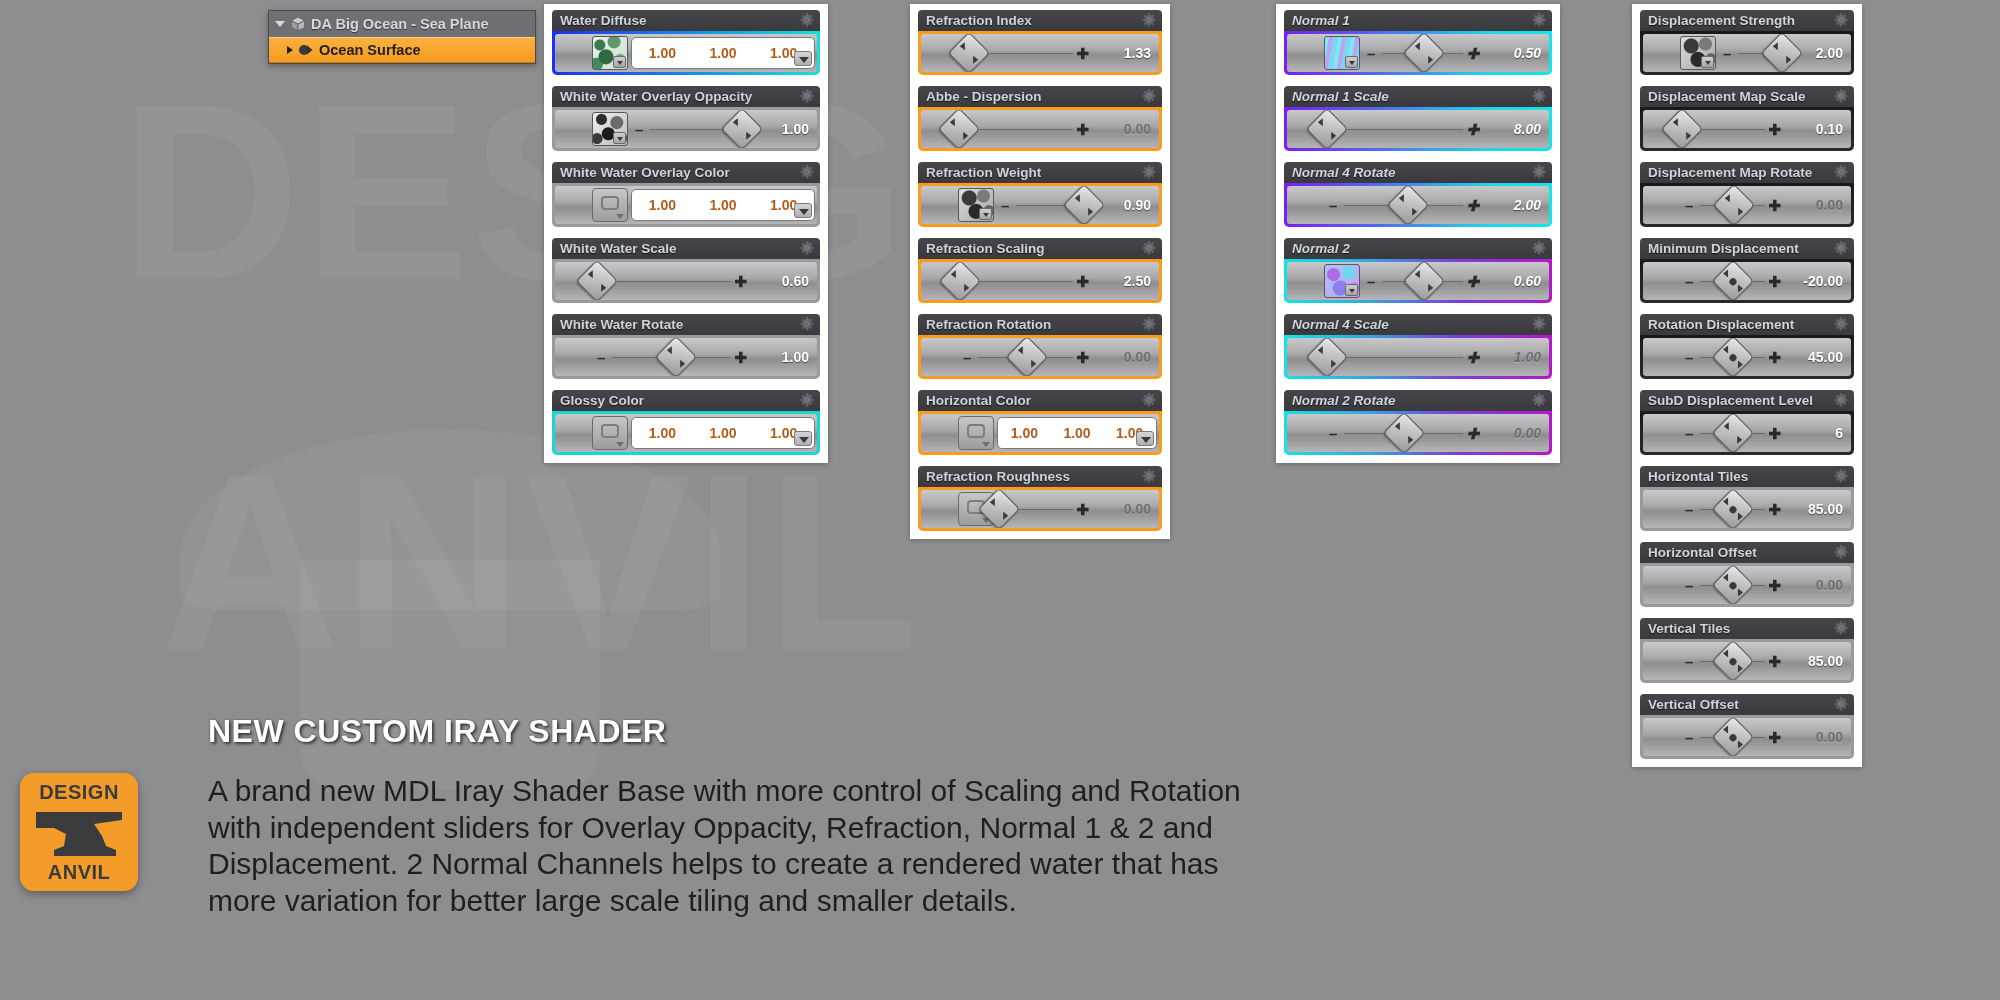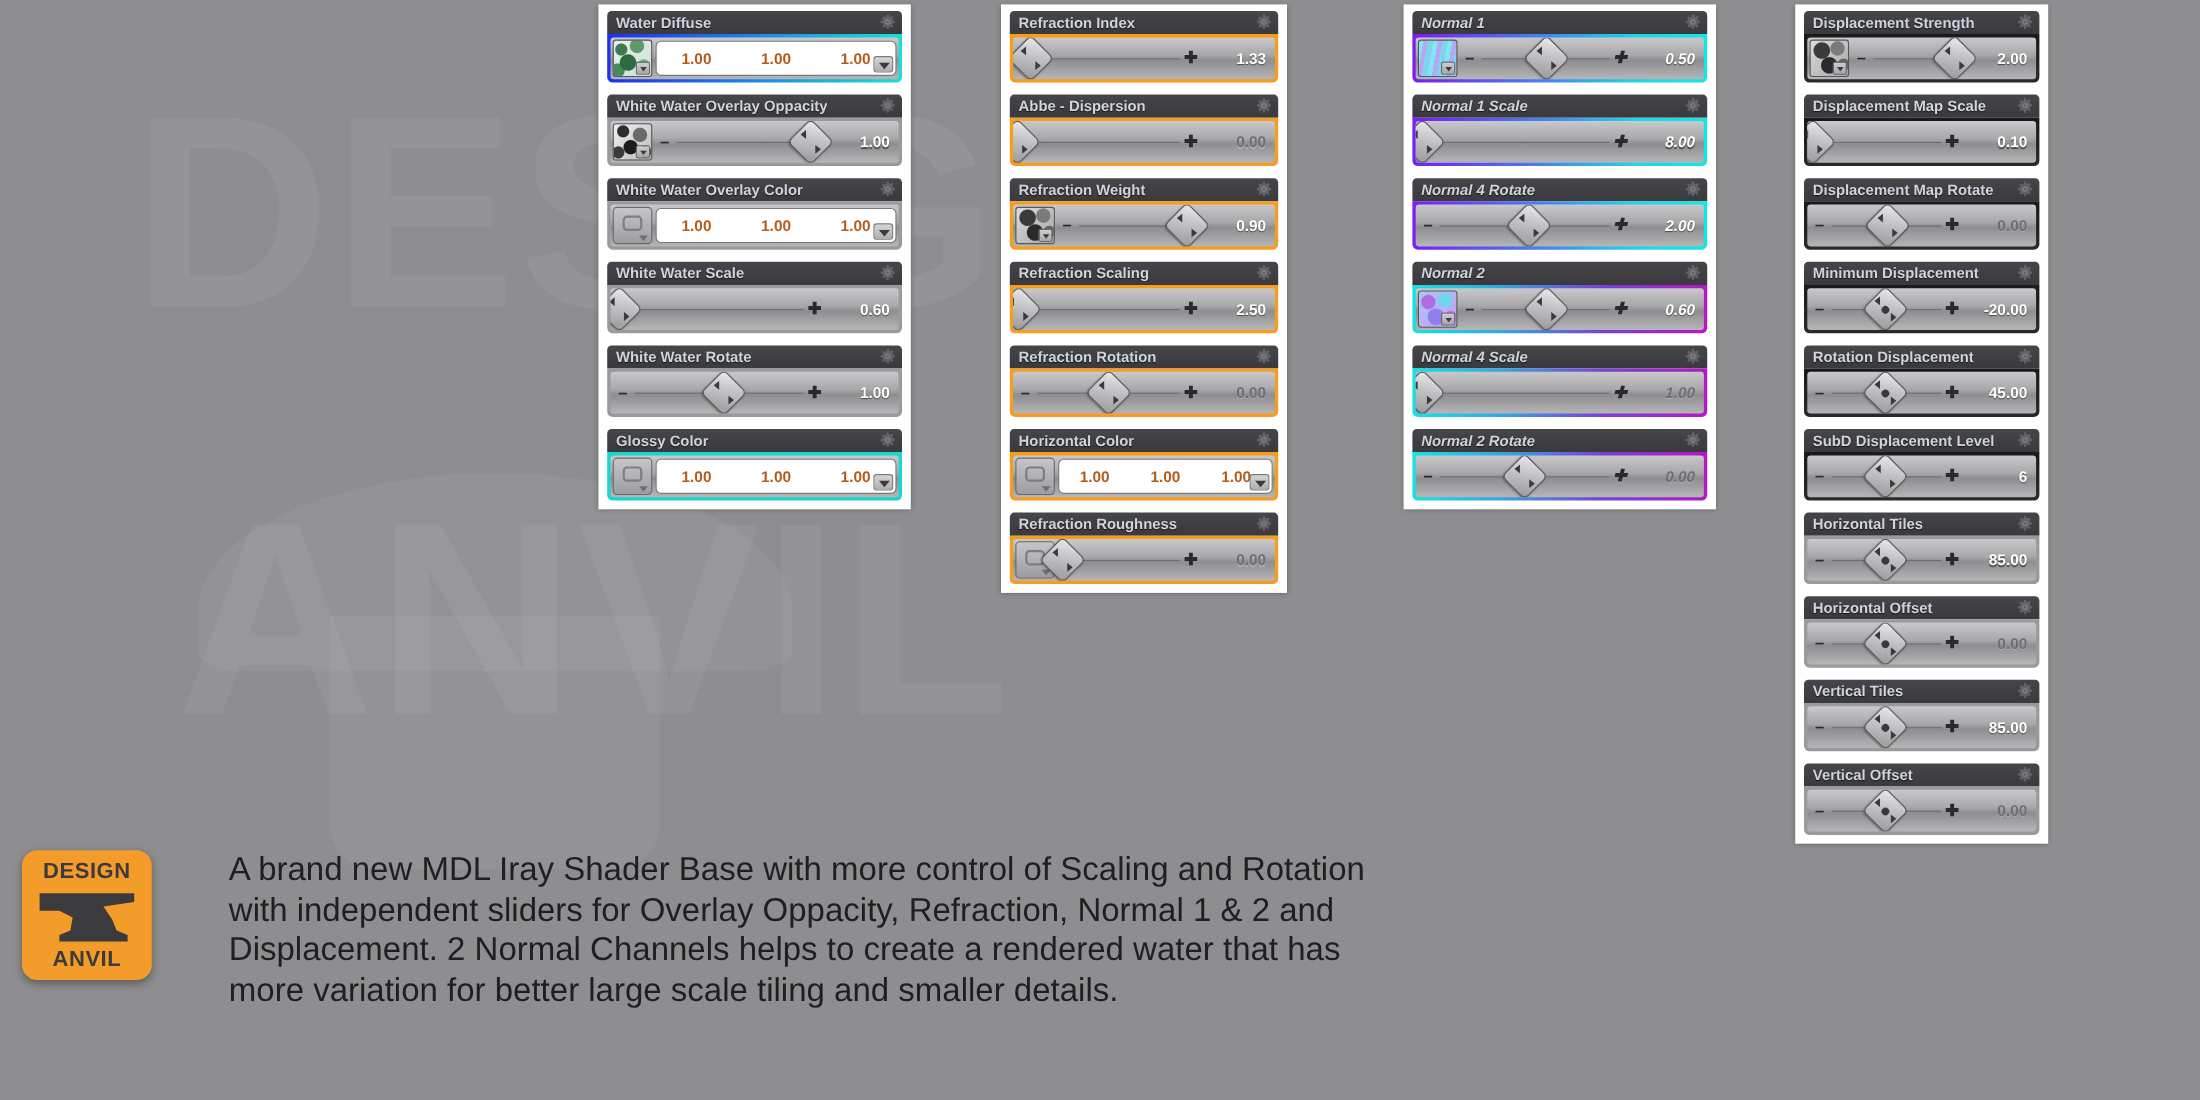--- a/index.html
+++ b/index.html
@@ -406,6 +406,25 @@
   <div class="wm wm-design">DESIGN</div>
   <div class="wm wm-anvil">ANVIL</div>
 
+  <div class="tree">
+    <div class="tree-row">
+      <span class="tri down"></span>
+      <svg class="cube-ic" viewBox="0 0 16 16">
+        <path d="M8 1 L14.5 4.6 L8 8.2 L1.5 4.6 Z" fill="#c9cacd" stroke="#5a5a5c" stroke-width=".8"></path>
+        <path d="M1.5 4.6 L8 8.2 L8 15 L1.5 11.4 Z" fill="#9c9da0" stroke="#5a5a5c" stroke-width=".8"></path>
+        <path d="M14.5 4.6 L8 8.2 L8 15 L14.5 11.4 Z" fill="#b4b5b8" stroke="#5a5a5c" stroke-width=".8"></path>
+      </svg>
+      <span>DA Big Ocean - Sea Plane</span>
+    </div>
+    <div class="tree-row sel child">
+      <span class="tri"></span>
+      <svg class="mat-ic" viewBox="0 0 16 16">
+        <circle cx="6" cy="8" r="5" fill="#3a3a3c"></circle>
+        <path d="M9 3.4 L14.5 8 L9 12.6 Z" fill="#2e2e30"></path>
+      </svg>
+      <span>Ocean Surface</span>
+    </div>
+  </div>
 
   <div id="cols">
       <div class="col" style="left: 544px; top: 4px; width: 284px;">

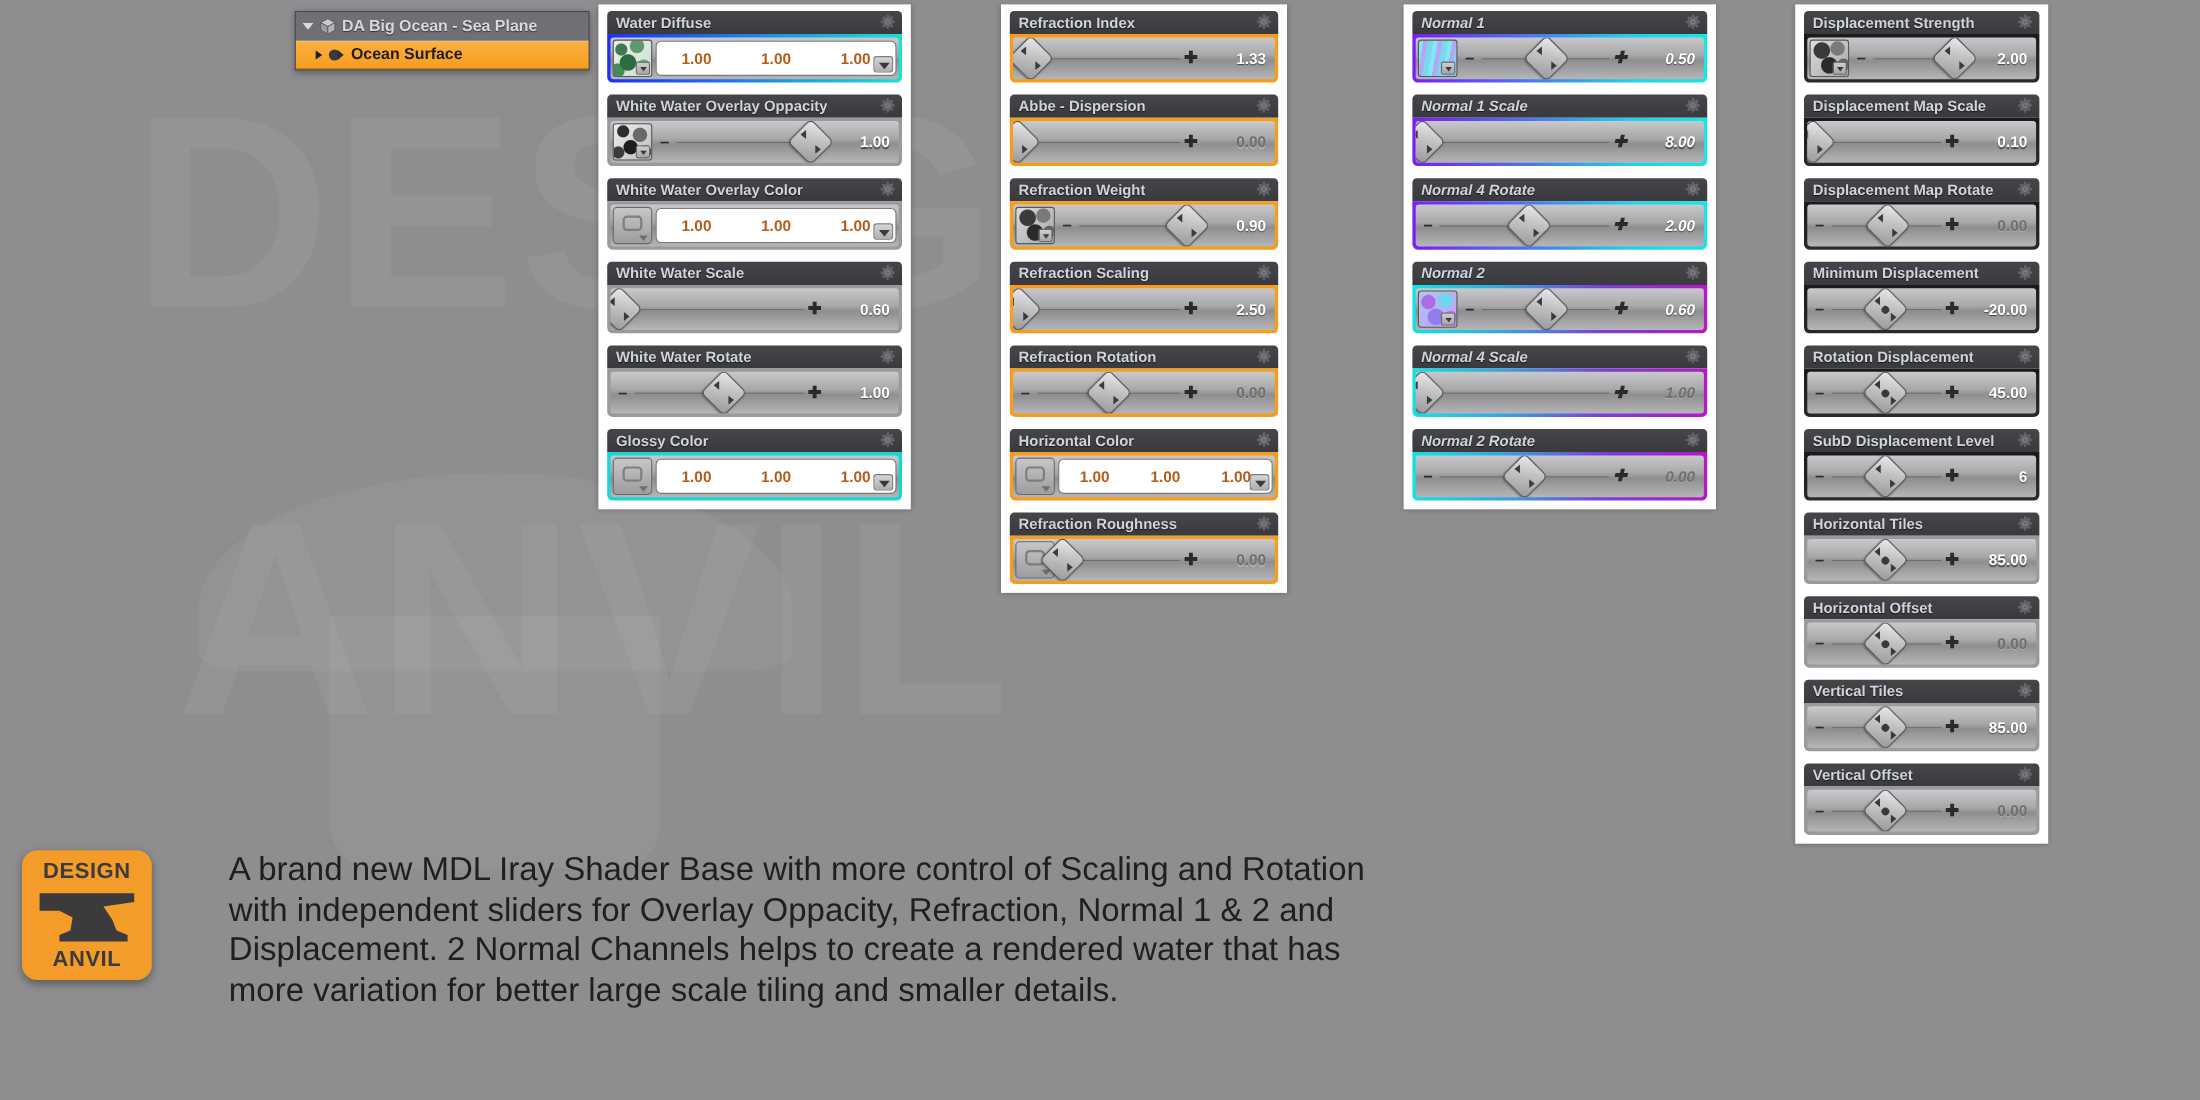--- a/index.html
+++ b/index.html
@@ -155,6 +155,7 @@
     border-radius: 3px;
     background: linear-gradient(#c9c9cb 0%, #a8a8aa 42%, #8e8e90 55%, #b6b6b8 100%);
     overflow: hidden;
+    padding-left: 35px;
   }
 
   

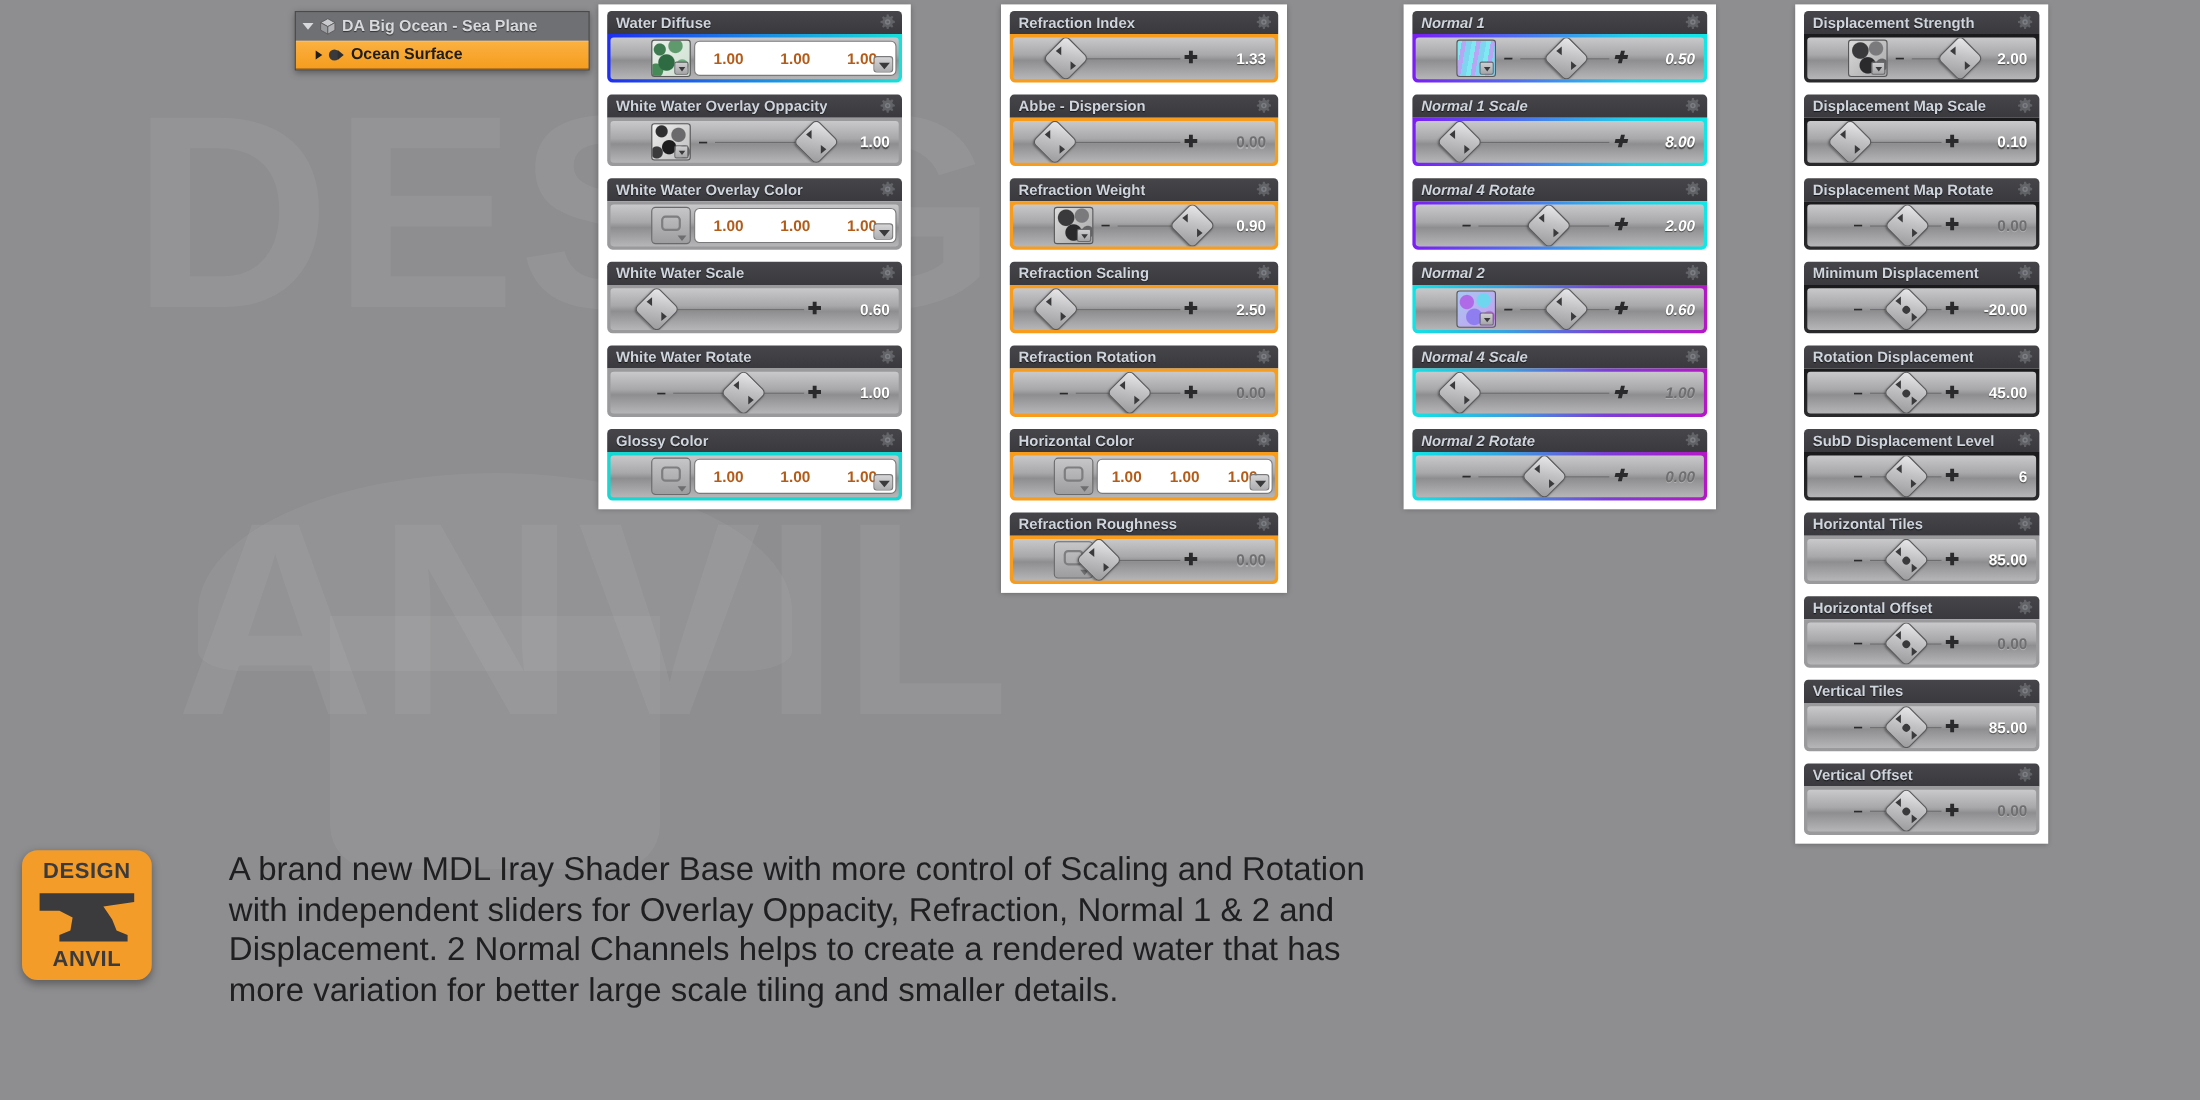--- a/index.html
+++ b/index.html
@@ -1080,6 +1080,7 @@
     </svg>
     <div class="lbot">ANVIL</div>
   </div>
+  <div class="headline">NEW CUSTOM IRAY SHADER</div>
   <div class="bodytext">A brand new MDL Iray Shader Base with more control of Scaling and Rotation with independent sliders for Overlay Oppacity, Refraction, Normal 1 &amp; 2 and Displacement. 2 Normal Channels helps to create a rendered water that has more variation for better large scale tiling and smaller details.</div>
 
 </div>

